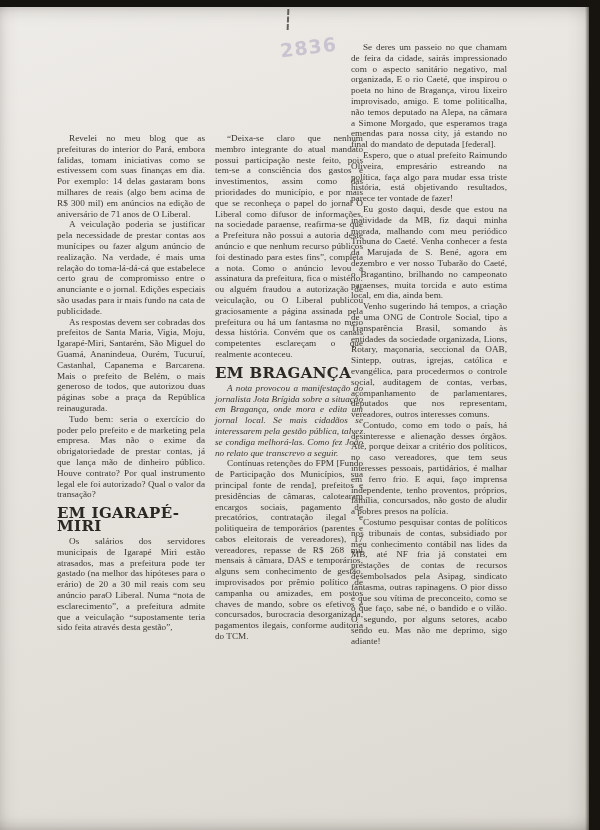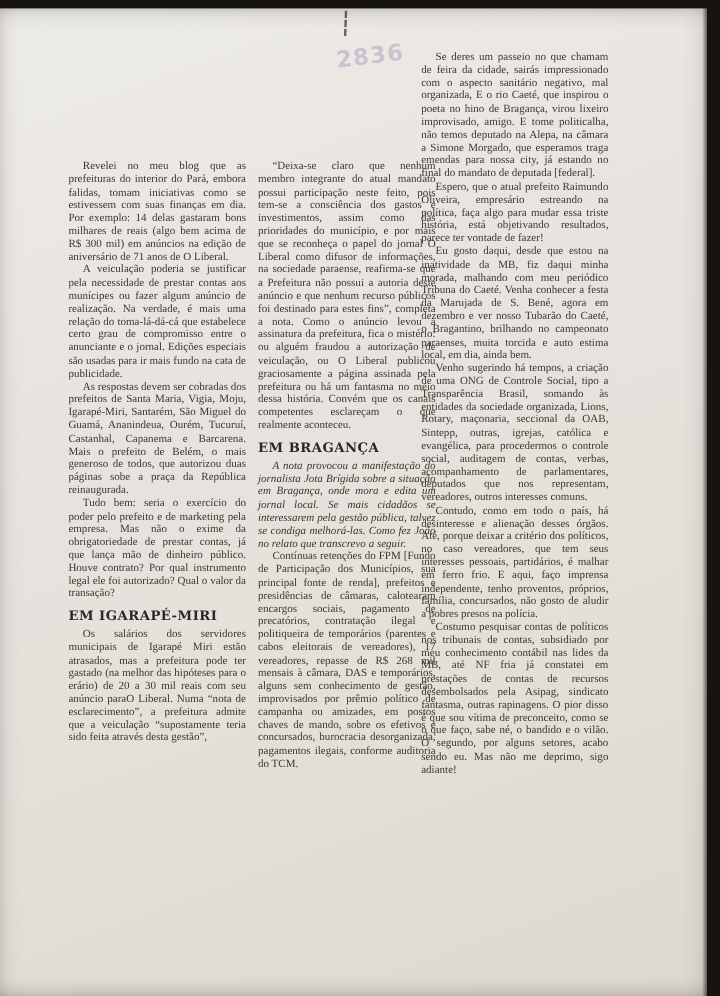--- a/index.html
+++ b/index.html
@@ -36,7 +36,7 @@
   .italic{font-style:italic;}
   .subhead{
     font-family:"DejaVu Serif","Liberation Serif",serif;font-weight:bold;
-    font-size:11px;line-height:13px;letter-spacing:.4px;color:#2b2823;
+    font-size:15px;line-height:13px;letter-spacing:.4px;color:#2b2823;
     margin:7px 0 3px 0;text-align:left;
   }
 </style>

